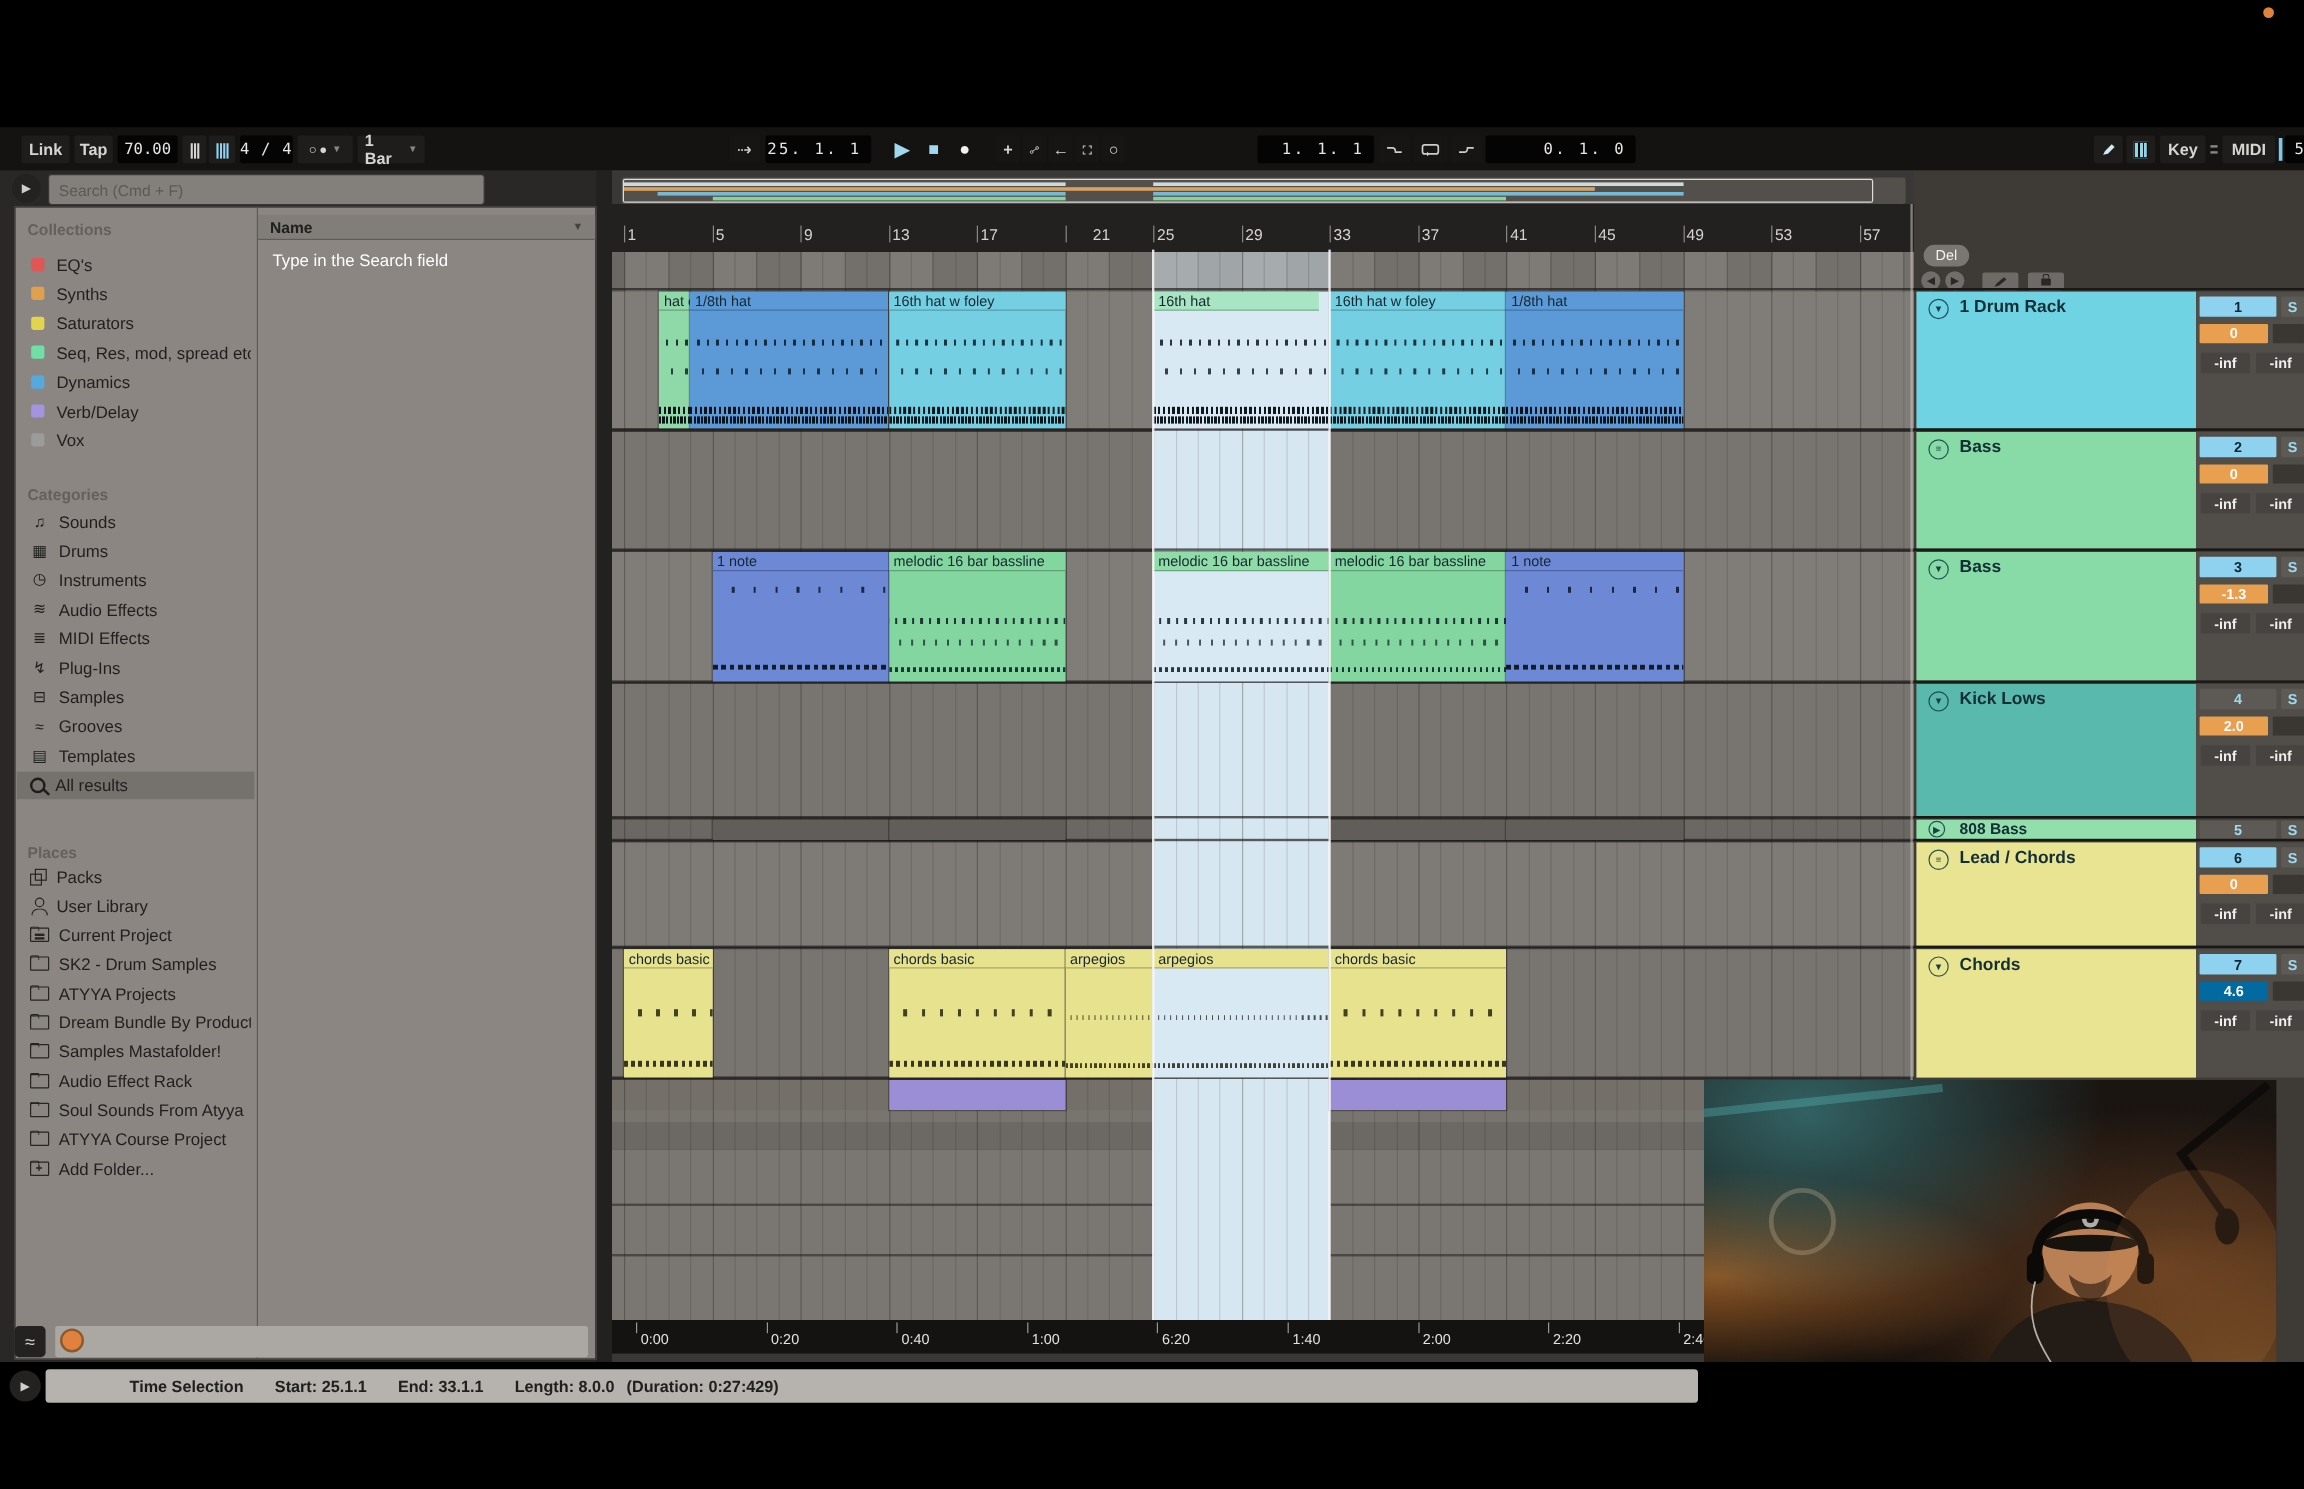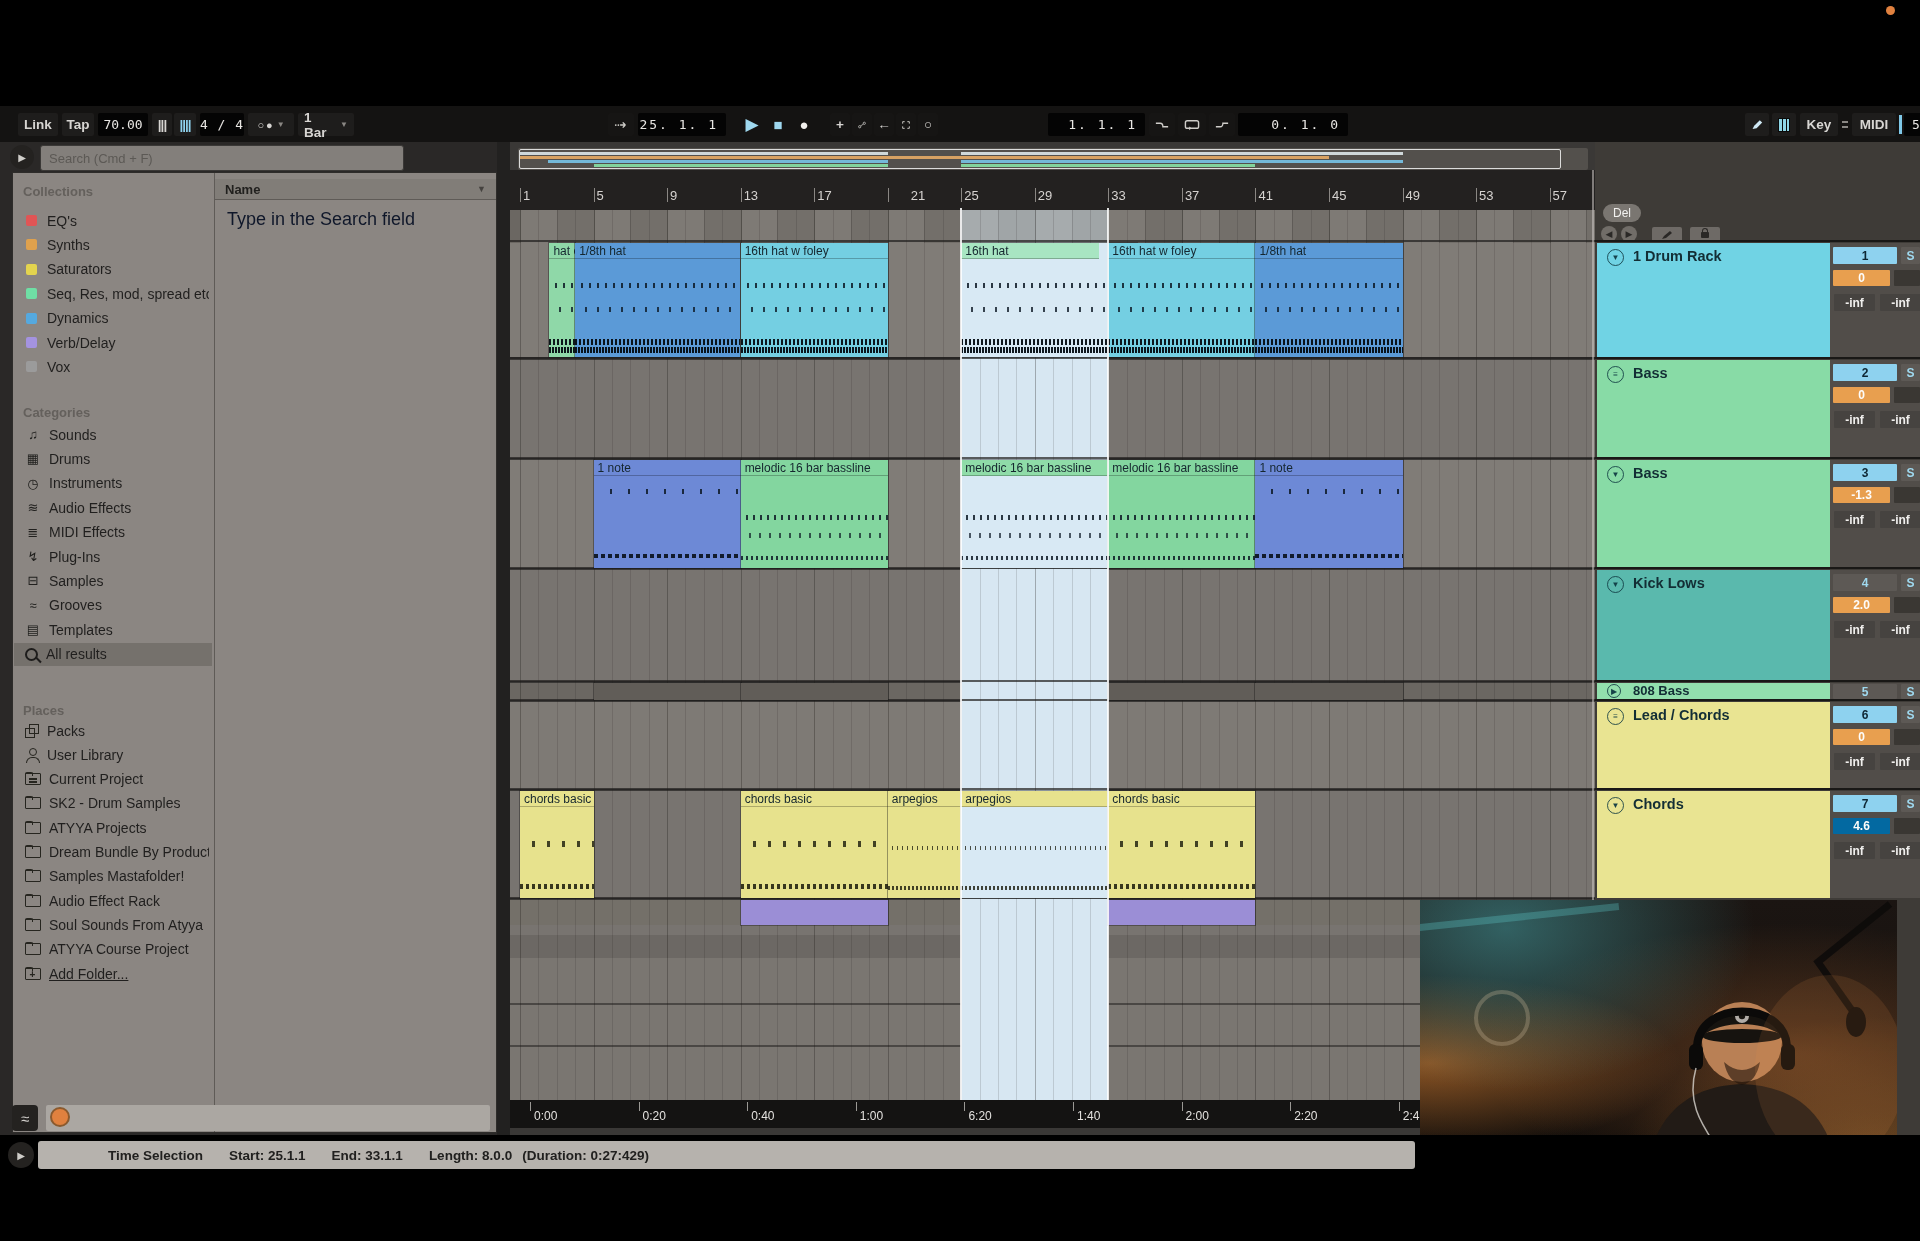--- a/index.html
+++ b/index.html
@@ -199,7 +199,7 @@
       <path d="M1 7 H6 Q9 7 9 3 H15" stroke="#cfcdc9" stroke-width="1.5" fill="none"></path>
     </svg>
   </div>
-  <div class="tval" style="left:1238px;width:110px;">0. 1. 0</div>
+  <div class="tval" style="left:1238px;width:125px;">0. 1. 0</div>
 
   <div class="tbtn" style="left:1745px;width:24px;">
     <svg class="ticon" width="15" height="14" viewBox="0 0 15 14">

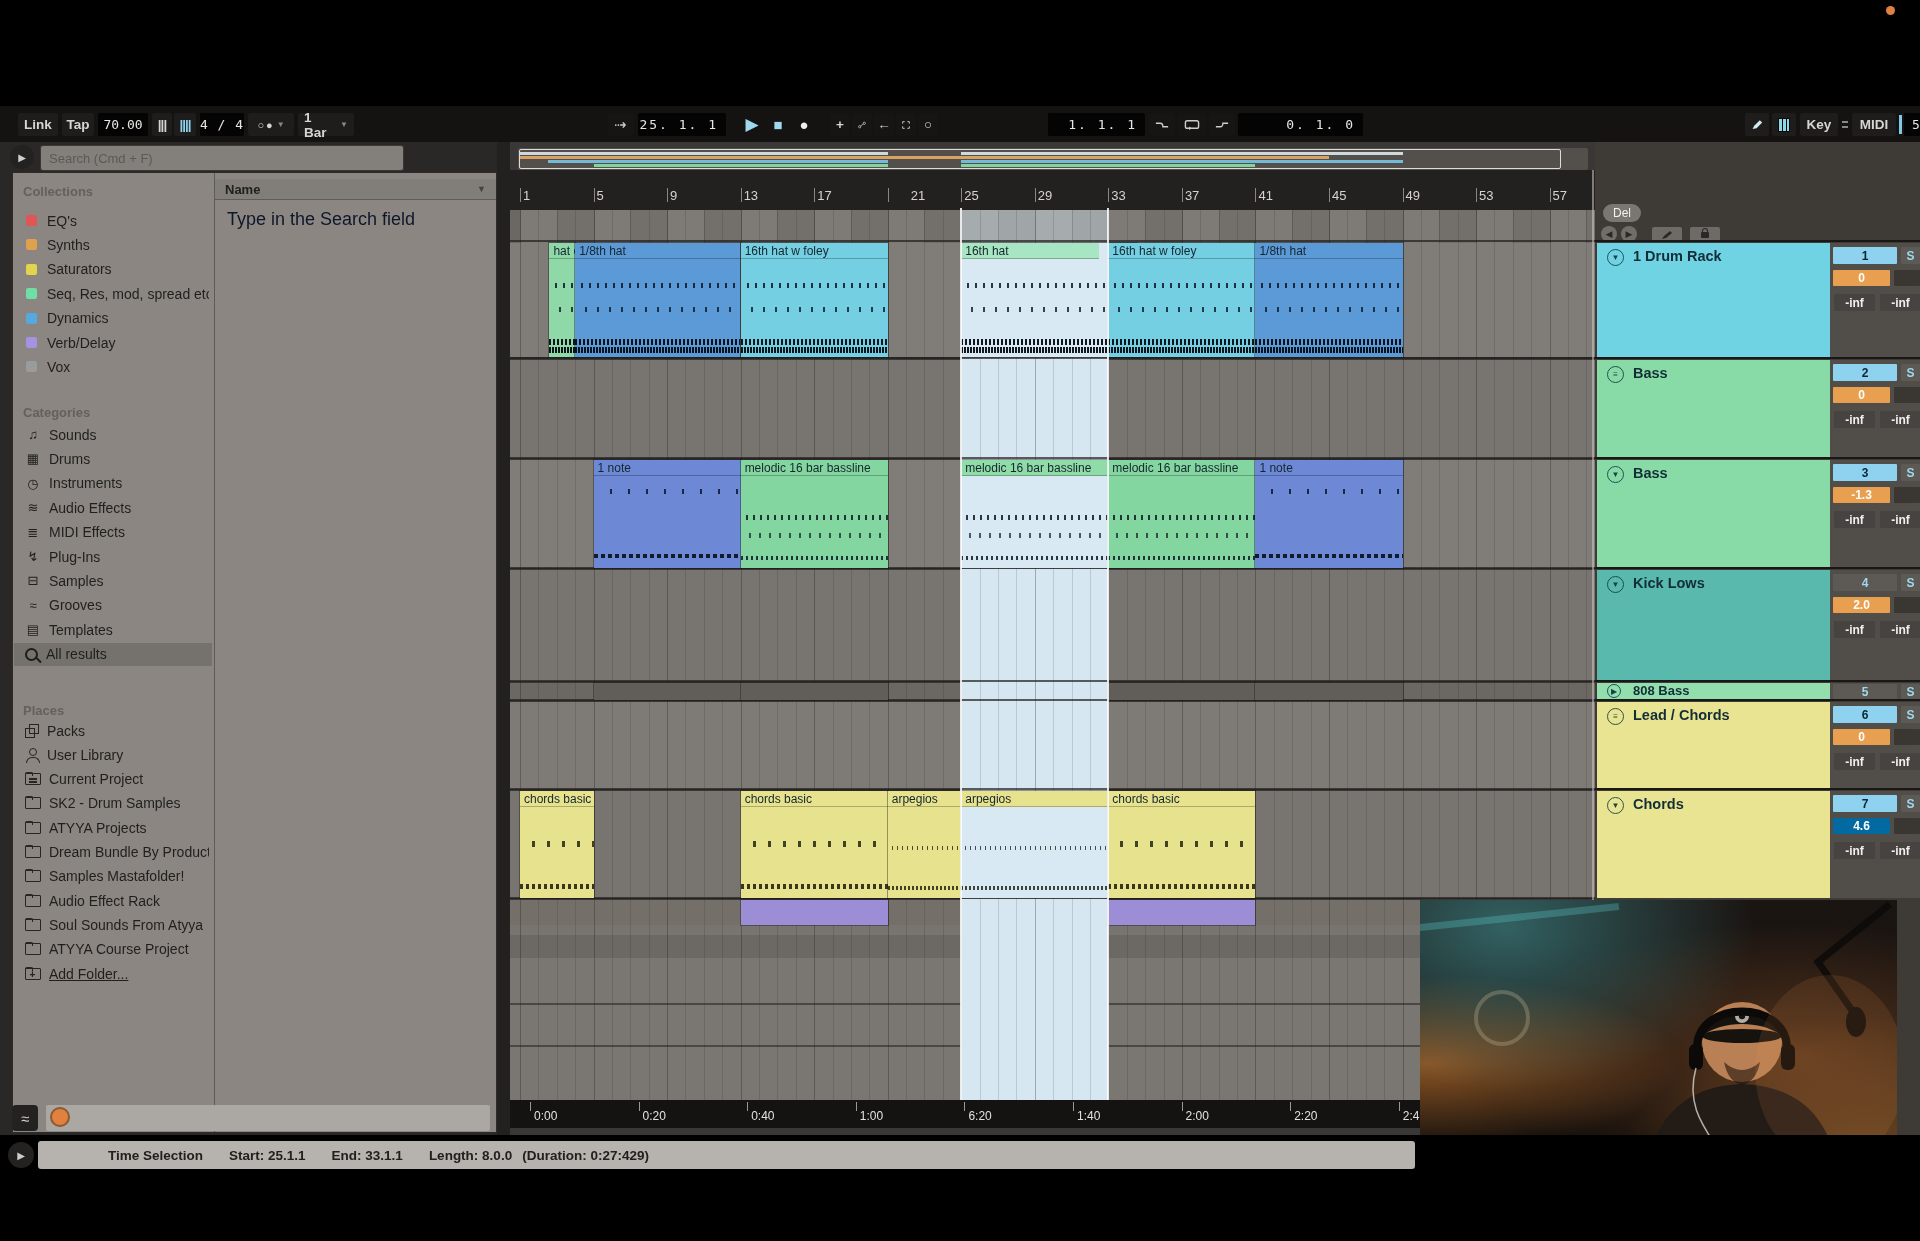--- a/index.html
+++ b/index.html
@@ -57,7 +57,7 @@
       border-bottom:1px solid #5f5b57;display:flex;align-items:center;}
   #name-header span.t{font-size:13px;font-weight:bold;color:#21201e;margin-left:10px;}
   #name-header span.f{margin-left:auto;margin-right:10px;font-size:9px;color:#45423f;}
-  #browser-hint{position:absolute;left:214px;top:36px;font-size:18px;color:#0f172a;}
+  #browser-hint{position:absolute;left:214px;top:36px;font-size:14px;color:#ffffff;}
   #browser-footer{left:46px;top:1105px;width:444px;height:26px;background:#aba7a2;border-radius:2px;}
   #groove-btn{left:12px;top:1105px;width:26px;height:26px;background:#242220;border-radius:4px;
       color:#cfcdc9;display:flex;align-items:center;justify-content:center;font-size:15px;}

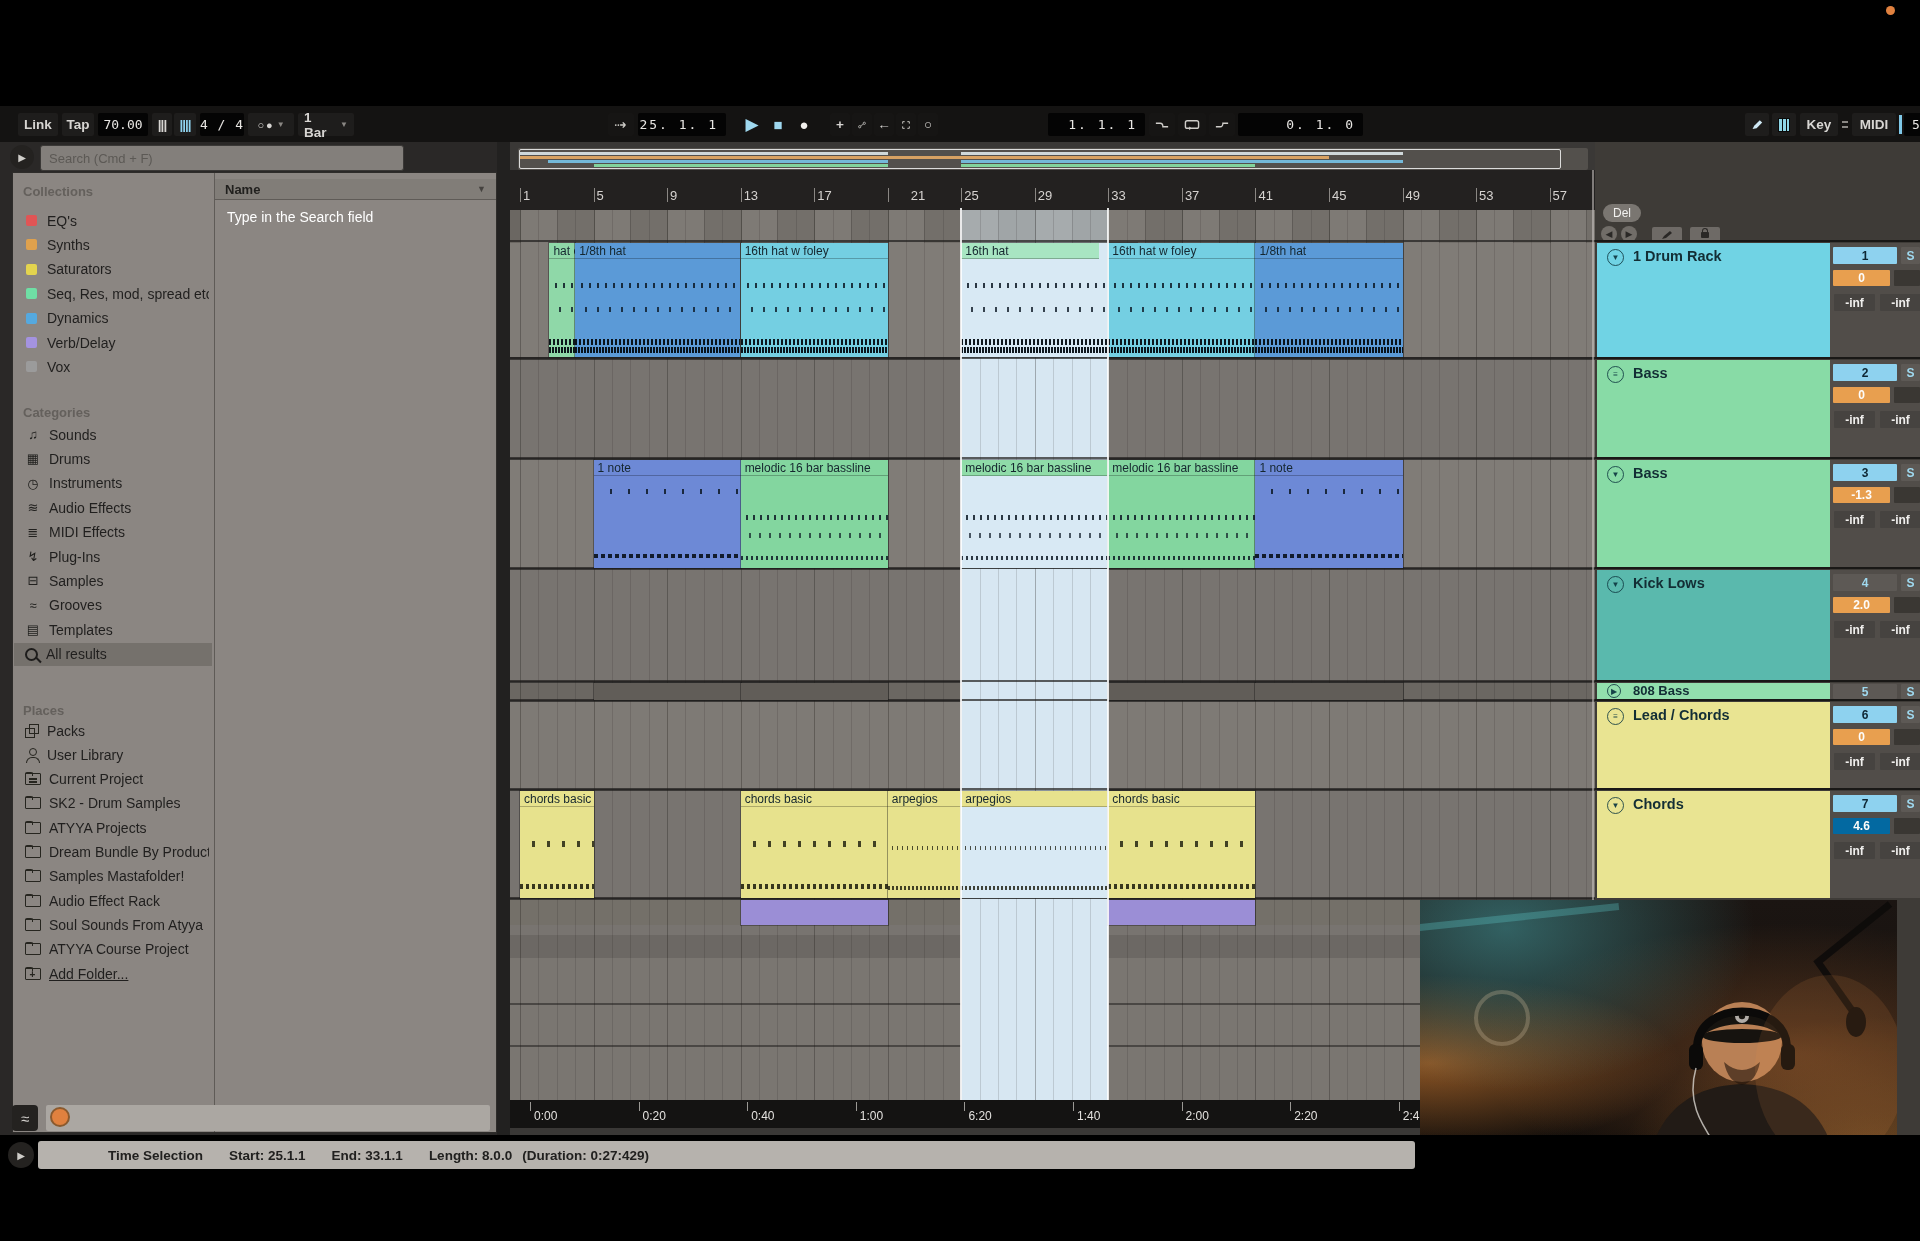--- a/index.html
+++ b/index.html
@@ -52,7 +52,7 @@
   .ic-mag{width:9px;height:9px;border:2px solid #1e1d1c;border-radius:50%;margin-top:-2px;}
   .ic-mag::after{content:"";position:absolute;width:7px;height:2px;background:#1e1d1c;
       transform:rotate(45deg);right:-6px;bottom:-2px;}
-  .underline{text-decoration:underline;text-align:center;}
+  .underline{text-align:center;}
   #name-header{position:absolute;left:202px;top:6px;width:281px;height:20px;background:#817d78;
       border-bottom:1px solid #5f5b57;display:flex;align-items:center;}
   #name-header span.t{font-size:13px;font-weight:bold;color:#21201e;margin-left:10px;}

